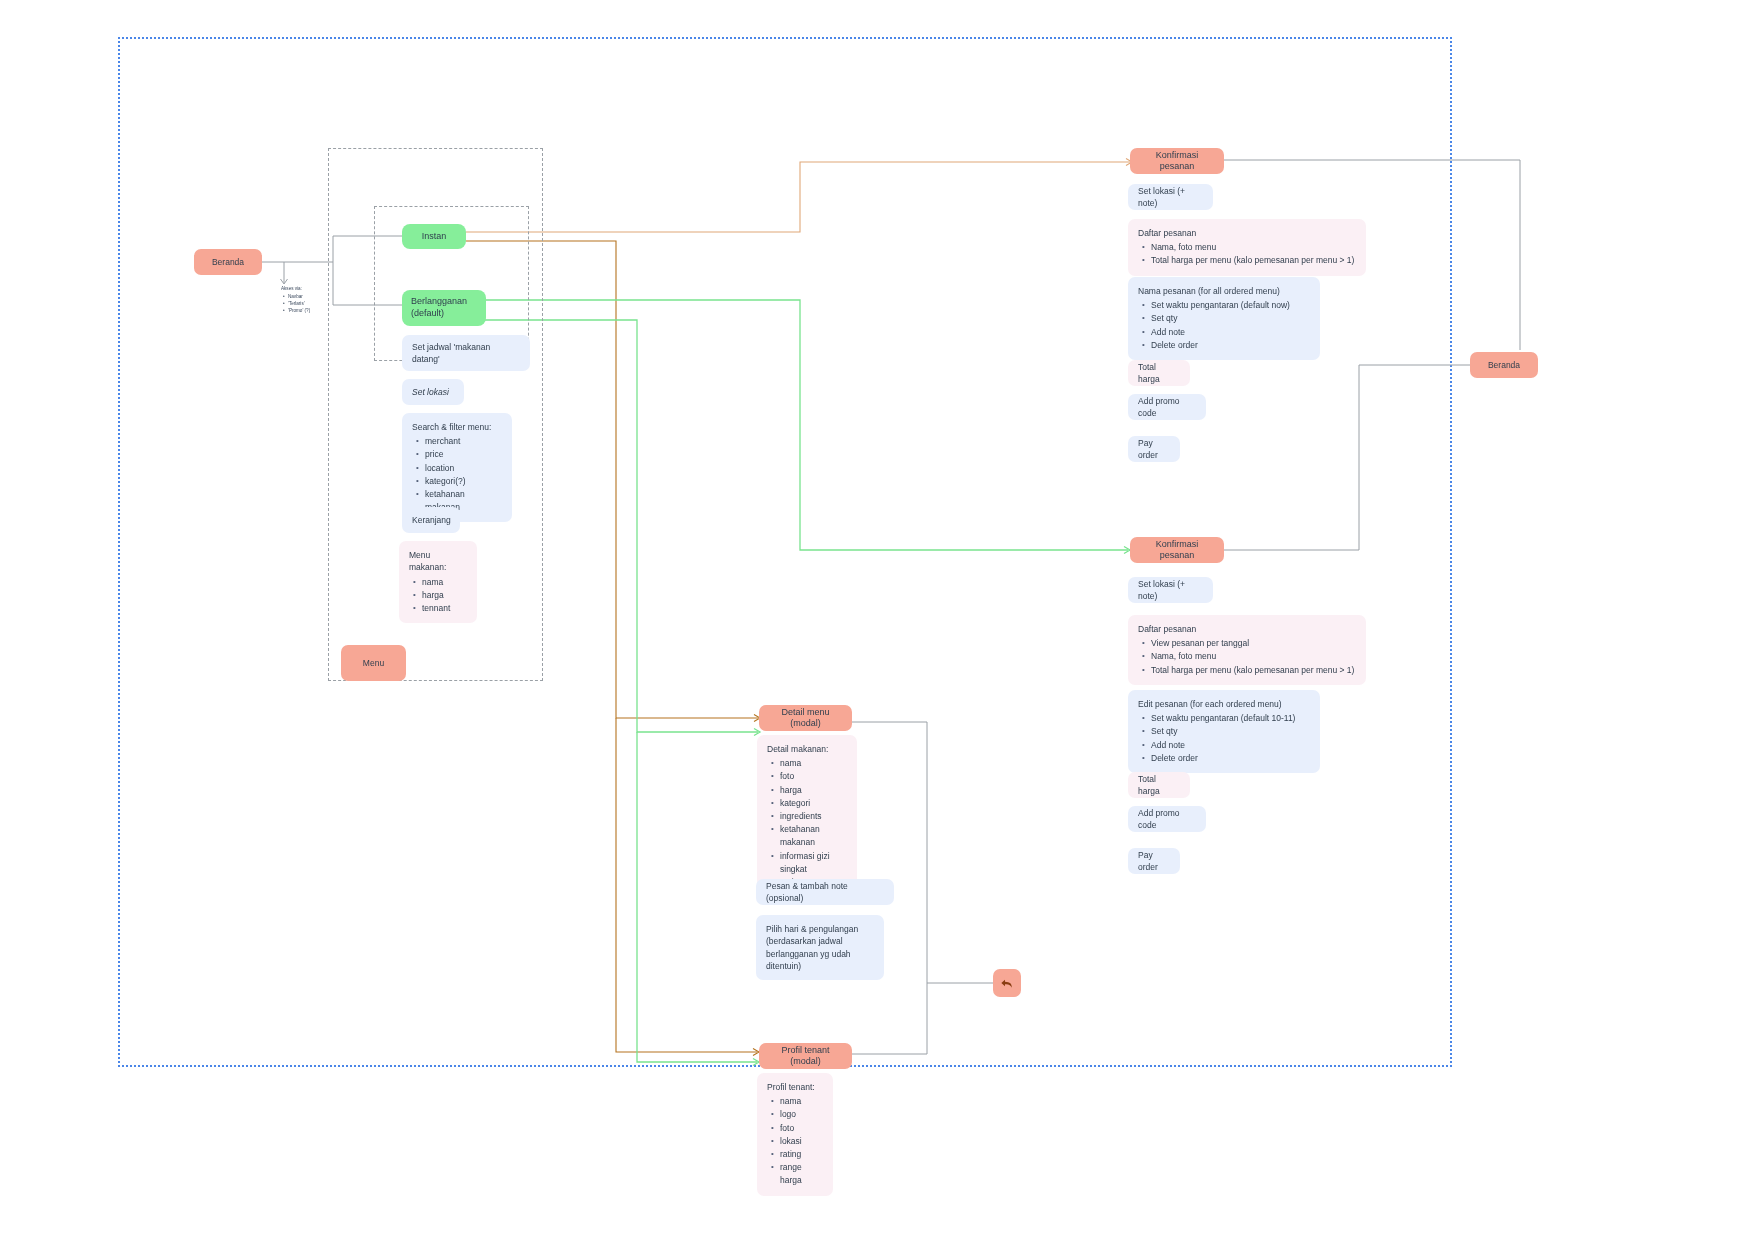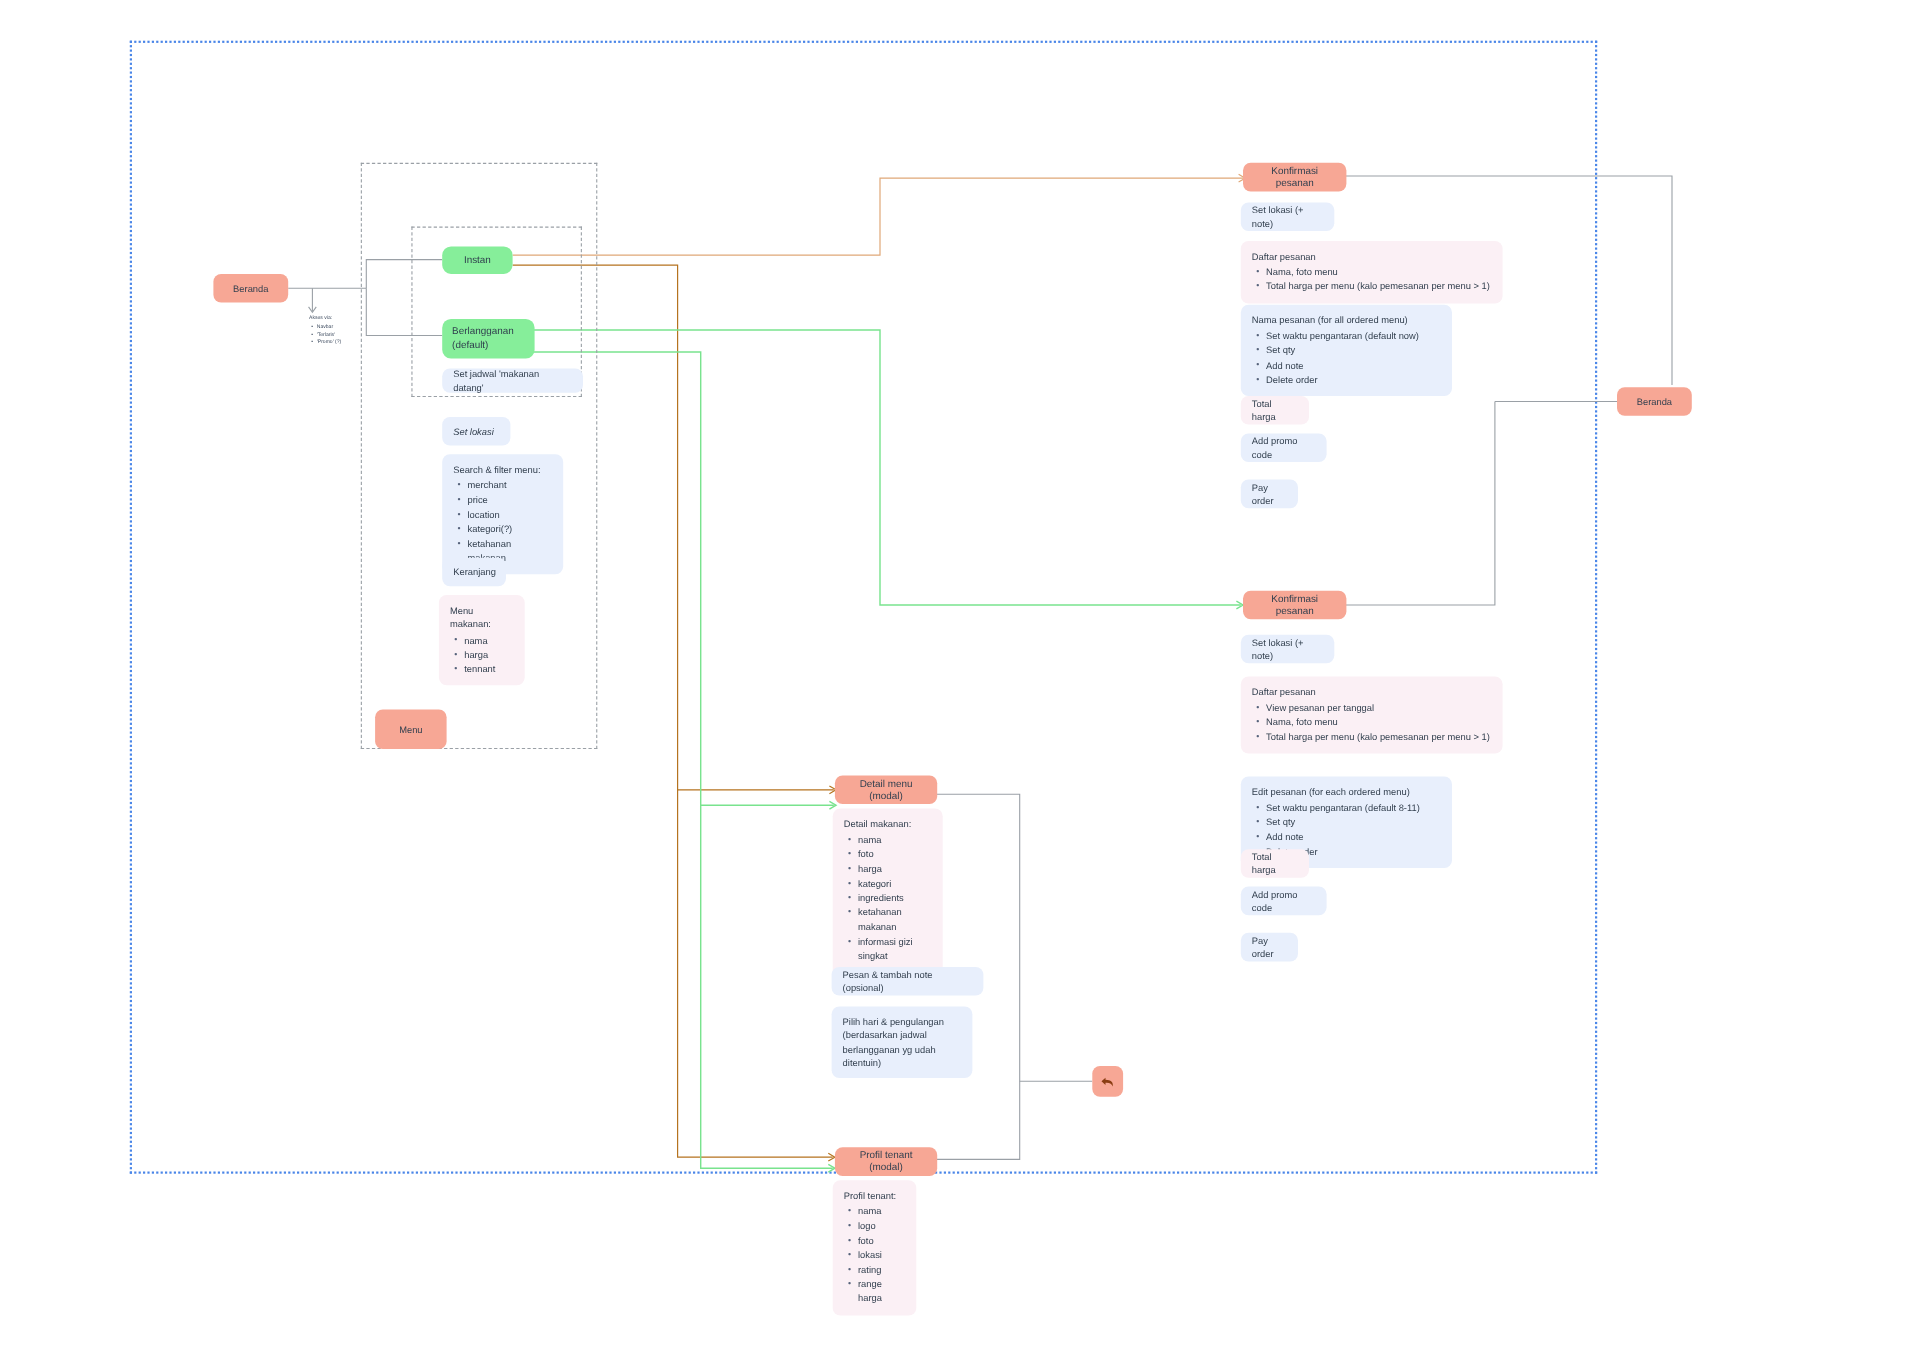--- a/index.html
+++ b/index.html
@@ -143,7 +143,7 @@
     <span>Berlangganan (default)</span>
   </div>
 
-  <div class="node blue centerbox" style="left:402px;top:335px;width:128px;height:22px;">
+  <div class="node blue centerbox" style="left:402px;top:335px;width:128px;height:36px;">
     <span>Set jadwal 'makanan datang'</span>
   </div>
 

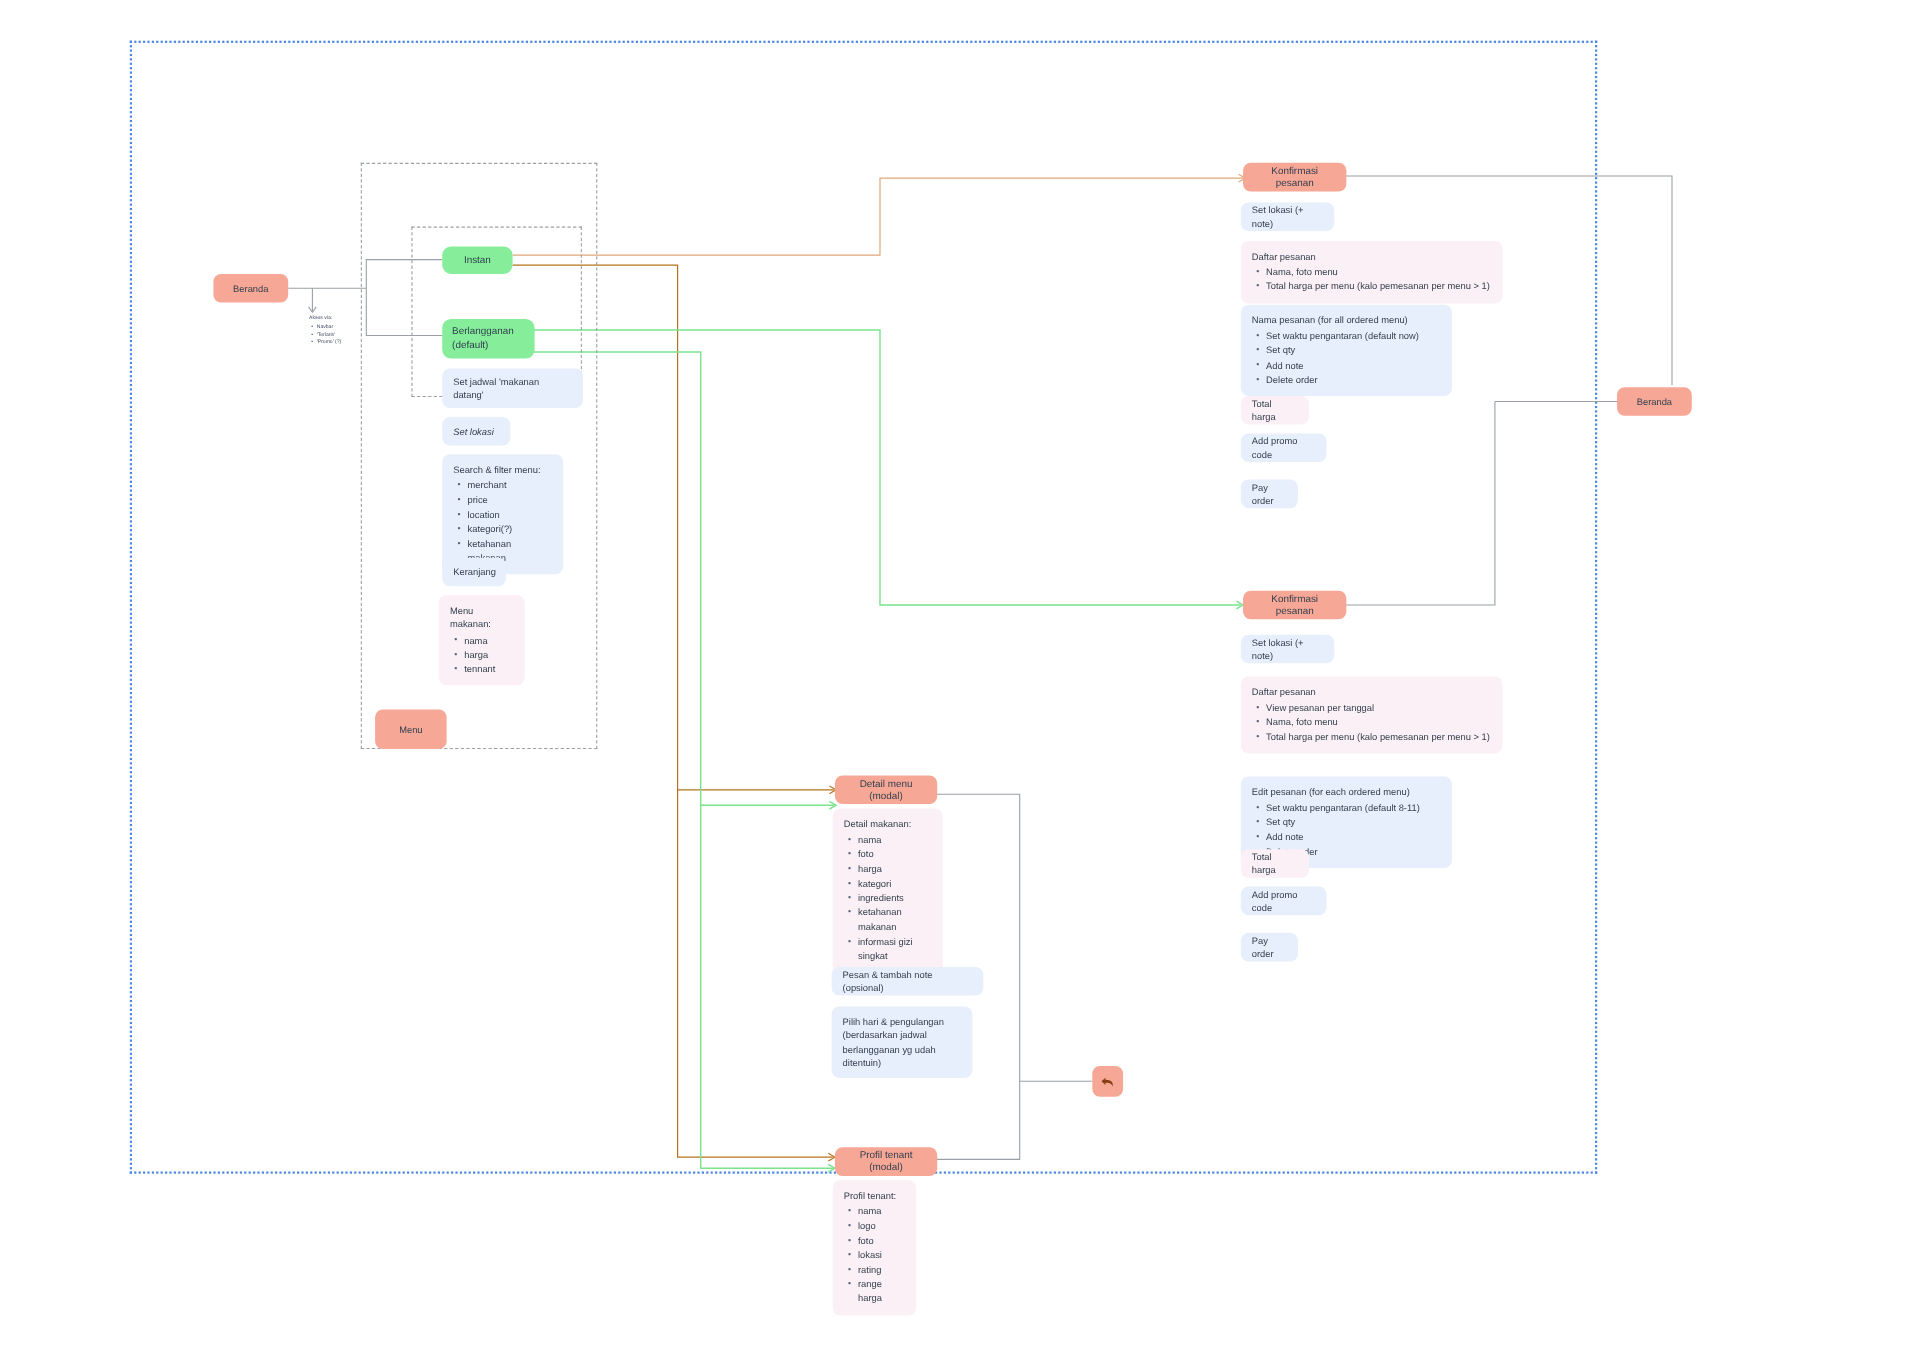--- a/index.html
+++ b/index.html
@@ -282,7 +282,7 @@
     </ul>
   </div>
 
-  <div class="node blue" style="left:1128px;top:690px;width:192px;margin-top:16px;">
+  <div class="node blue" style="left:1128px;top:690px;width:192px;">
     <span class="boxtitle">Edit pesanan (for each ordered menu)</span>
     <ul class="blist">
       <li>Set waktu pengantaran (default 8-11)</li>

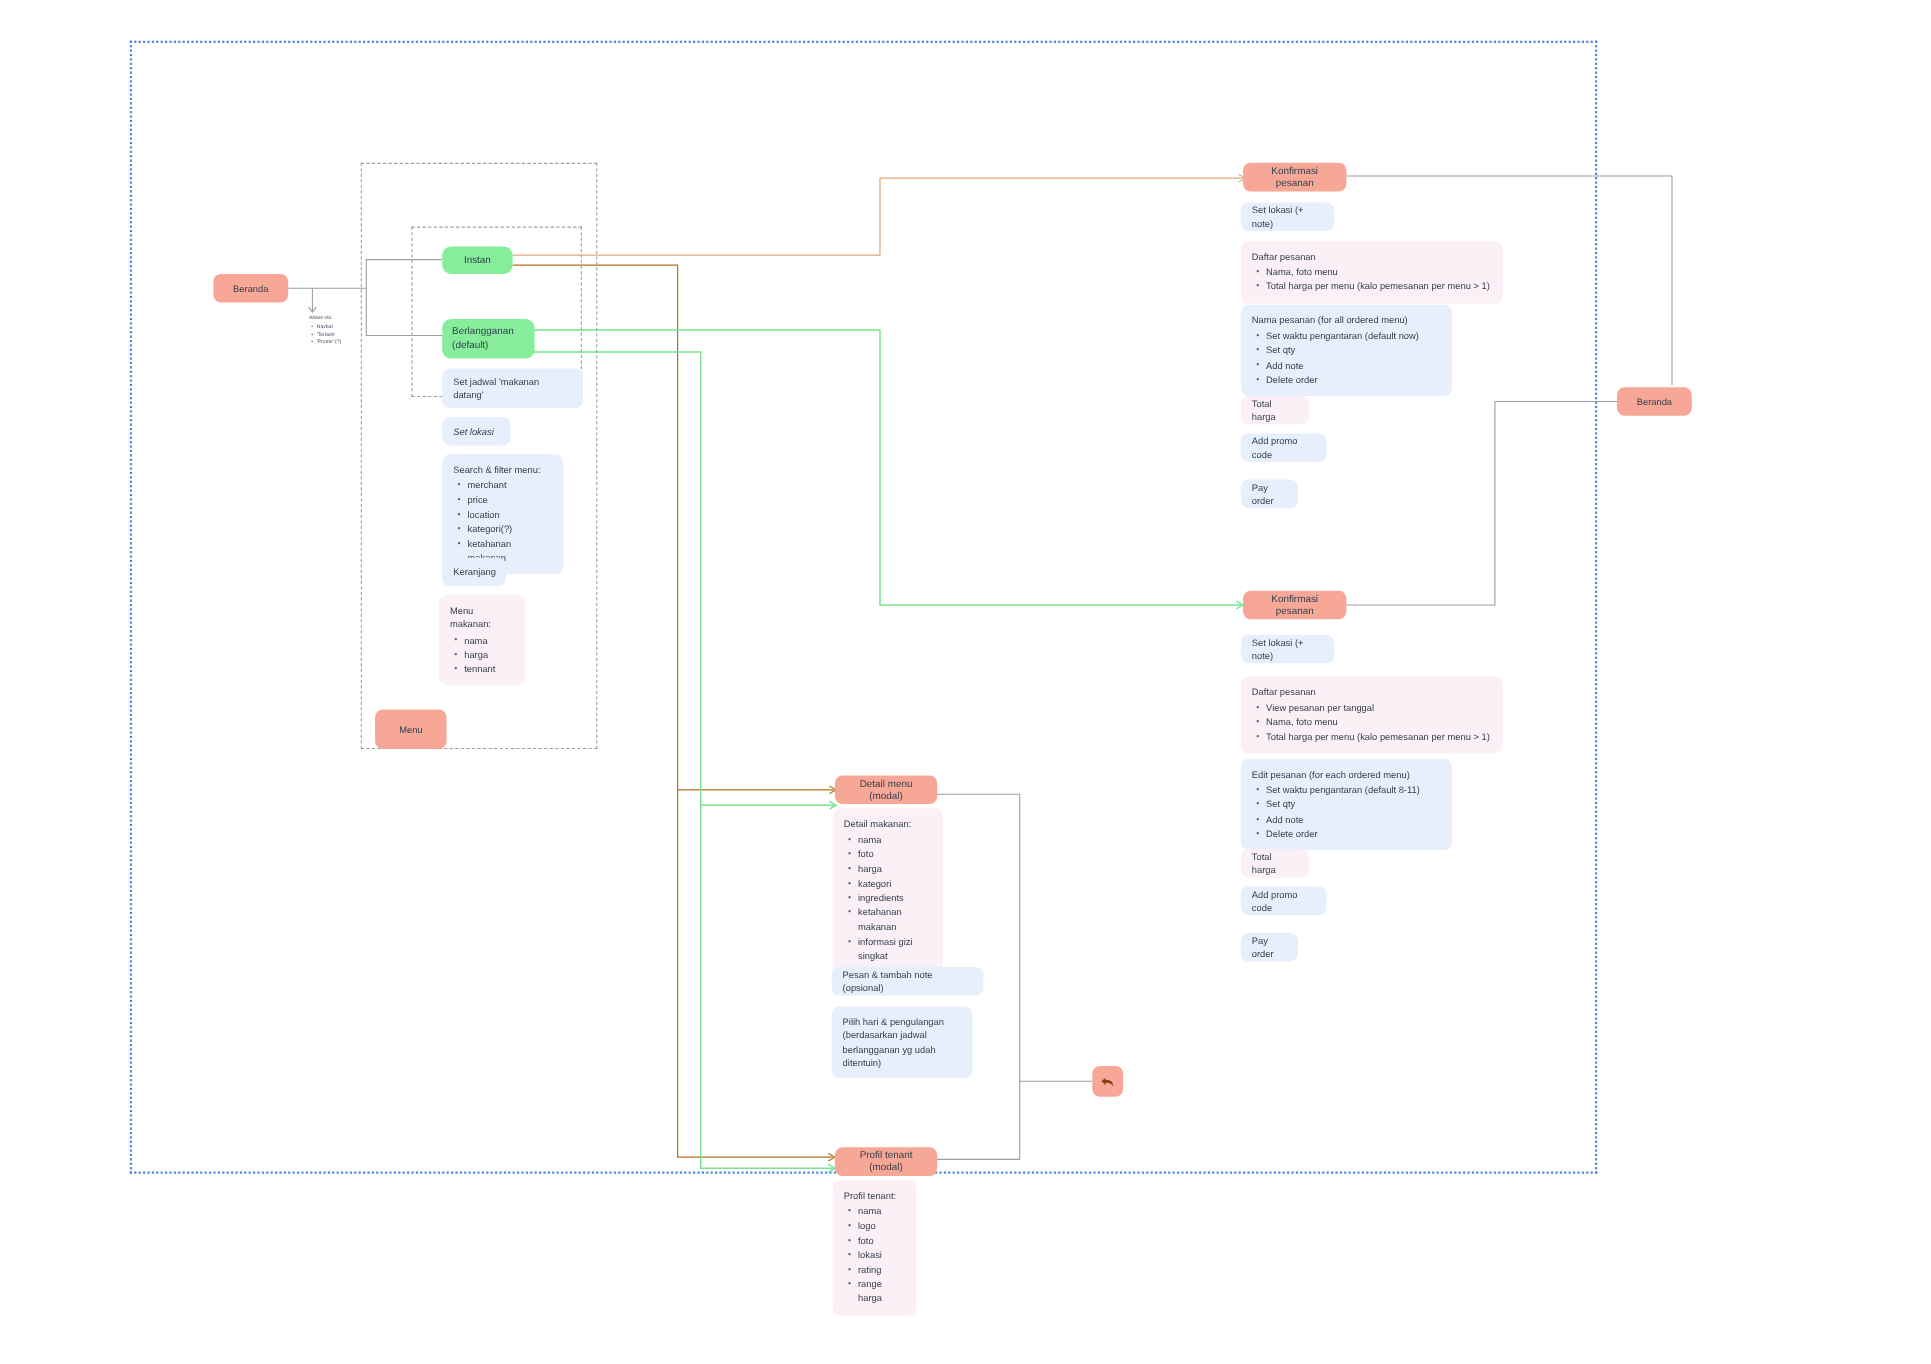--- a/index.html
+++ b/index.html
@@ -285,7 +285,7 @@
   <div class="node blue" style="left:1128px;top:690px;width:192px;">
     <span class="boxtitle">Edit pesanan (for each ordered menu)</span>
     <ul class="blist">
-      <li>Set waktu pengantaran (default 8-11)</li>
+      <li>Set waktu pengantaran (default 10-11)</li>
       <li>Set qty</li>
       <li>Add note</li>
       <li>Delete order</li>

